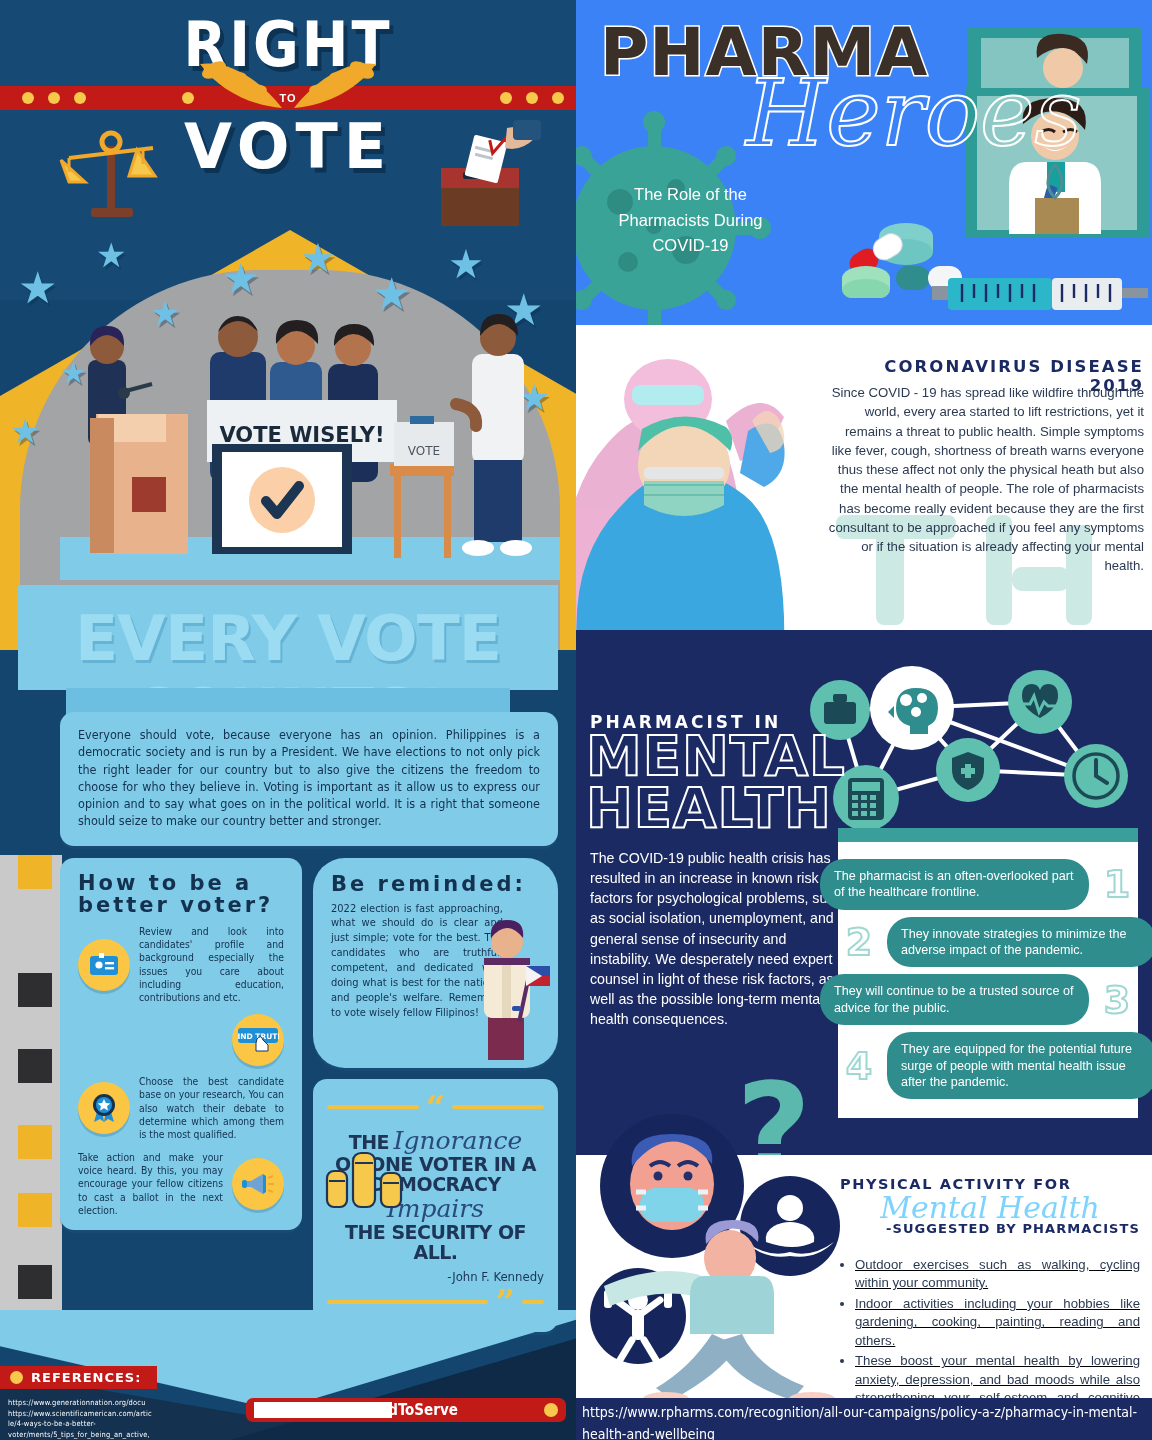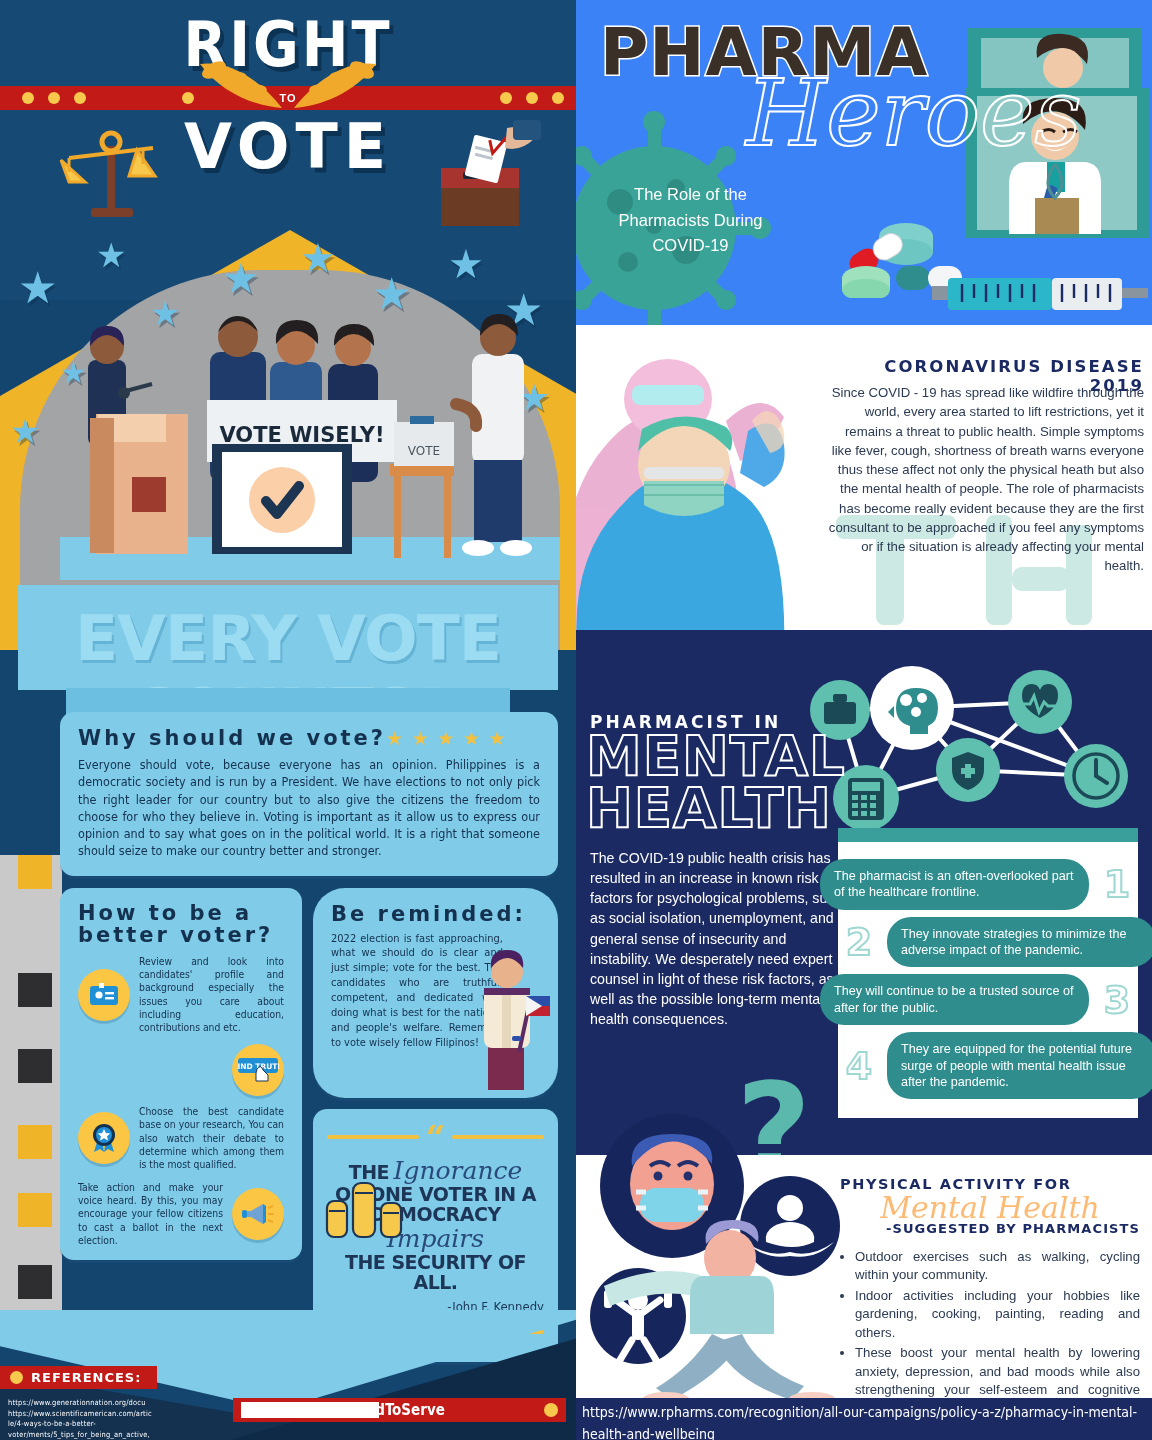--- a/index.html
+++ b/index.html
@@ -331,9 +331,6 @@
     <div class="lcontent">
 
       <div class="card">
-        <h3>
-          <span>Why should we vote?</span><span class="stars-in">★ ★ ★ ★ ★</span>
-        </h3>
         <p>Everyone should vote, because everyone has an opinion. Philippines is a democratic society and is run by a President. We have elections to not only pick the right leader for our country but to also give the citizens the freedom to choose for who they believe in. Voting is important as it allow us to express our opinion and to say what goes on in the political world. It is a right that someone should seize to make our country better and stronger.</p>
       </div>
 

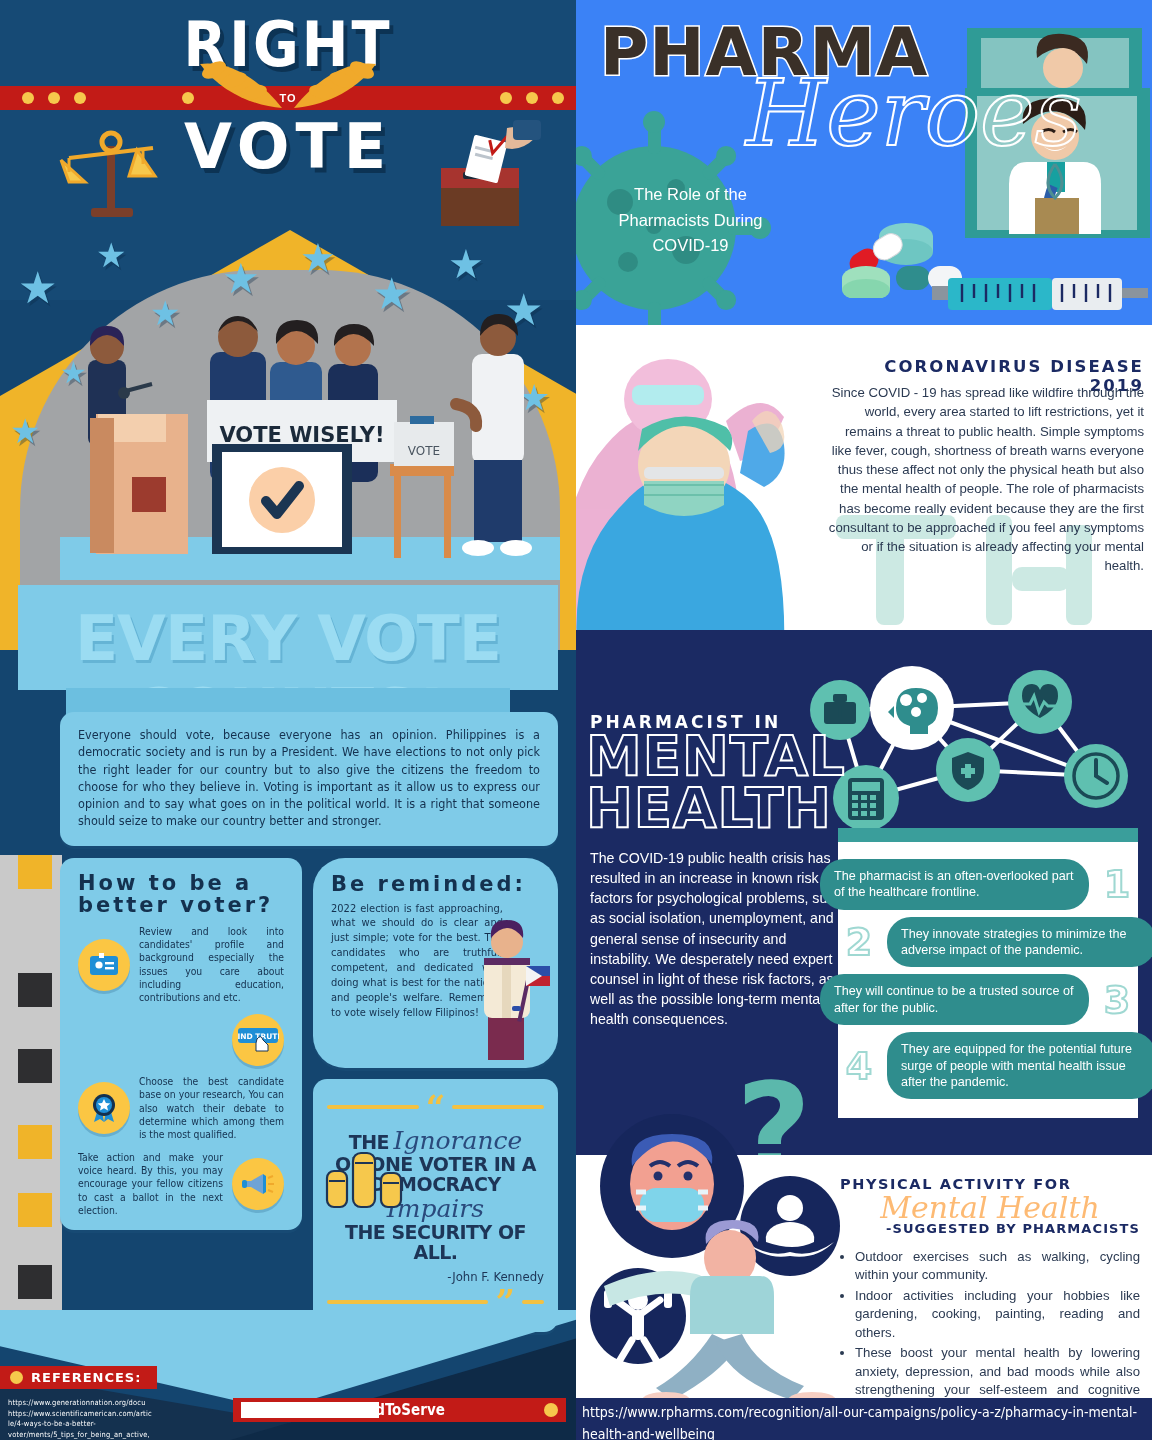--- a/index.html
+++ b/index.html
@@ -676,7 +676,7 @@
             <div class="num">2</div>
           </div>
           <div class="nrow n3">
-            <div class="pillbox">They will continue to be a trusted source of after for the public.</div>
+            <div class="pillbox">They will continue to be a trusted source of advice for the public.</div>
             <div class="num">3</div>
           </div>
           <div class="nrow n4 rev">

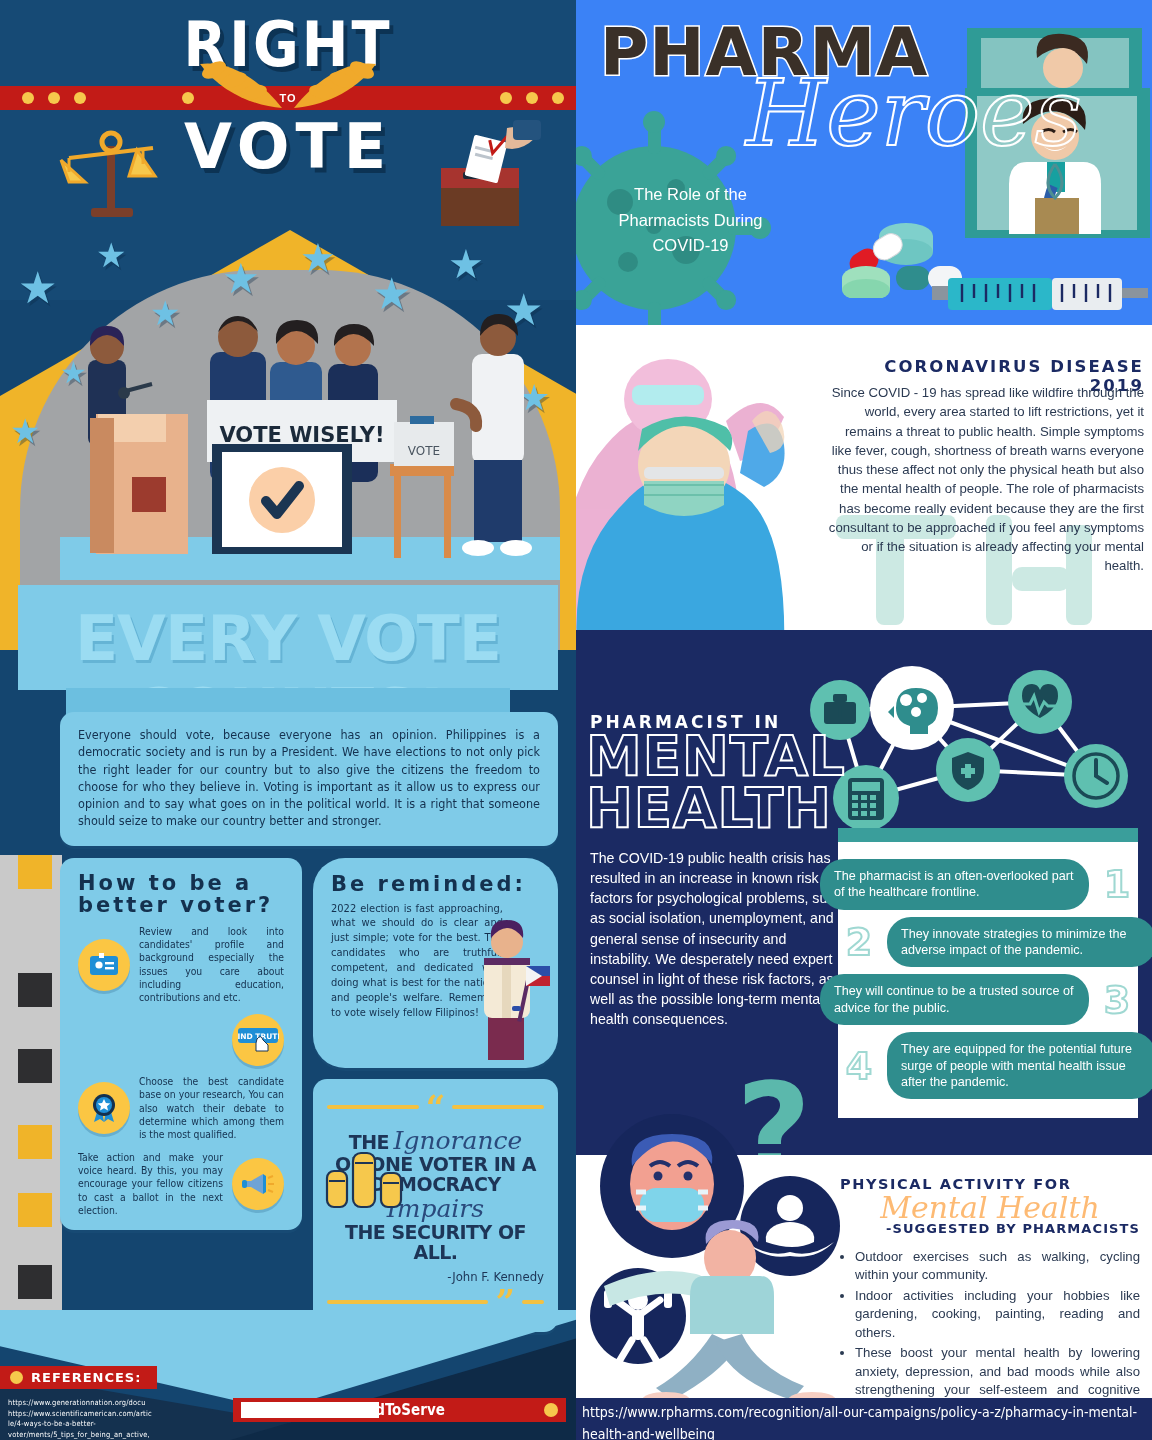--- a/index.html
+++ b/index.html
@@ -178,7 +178,7 @@
   .pa-k { font-family:"DejaVu Sans", sans-serif; font-weight:bold; font-size:14.5px;
     letter-spacing:1.6px; color:#1b2a63; }
   .pa-script { font-family:"DejaVu Serif", serif; font-style:italic; font-size:30px;
-    color:#fdba74; text-align:center; margin:-2px 0 -4px; }
+    color:#7dd3fc; text-align:center; margin:-2px 0 -4px; }
   .pa-sug { font-family:"DejaVu Sans", sans-serif; font-weight:bold; font-size:13px;
     letter-spacing:1.1px; color:#1b2a63; text-align:right; }
   .pa ul { margin-top:12px; padding-left:15px; }

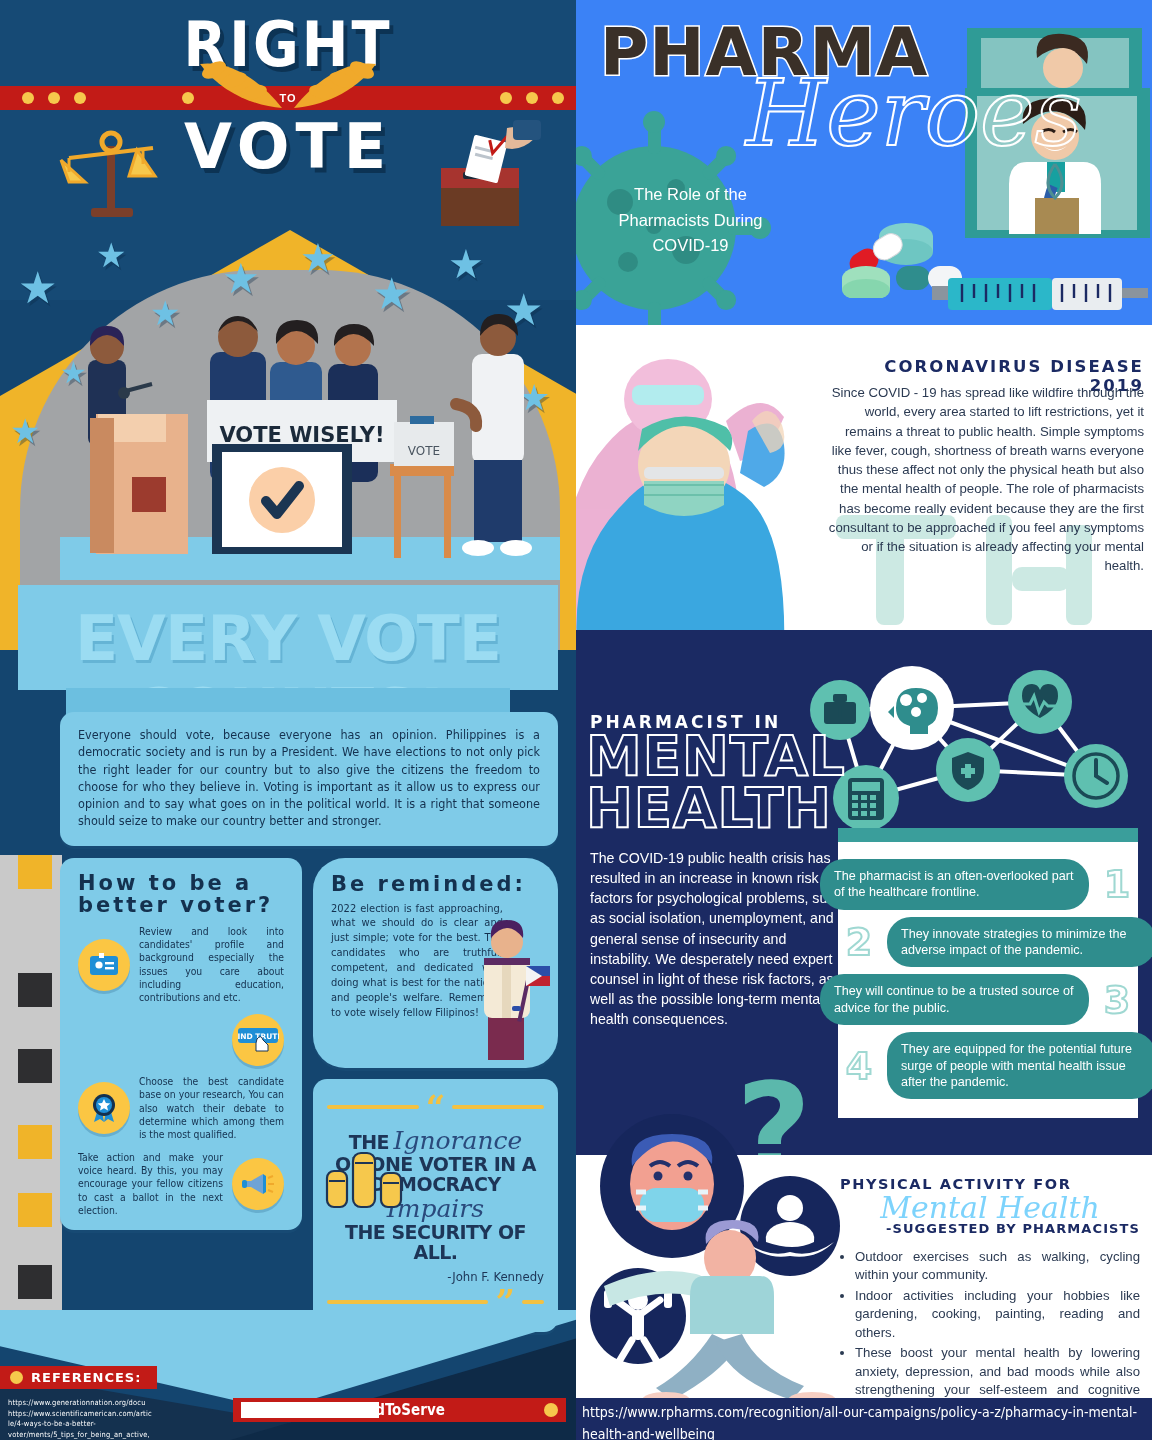--- a/index.html
+++ b/index.html
@@ -181,7 +181,7 @@
     color:#7dd3fc; text-align:center; margin:-2px 0 -4px; }
   .pa-sug { font-family:"DejaVu Sans", sans-serif; font-weight:bold; font-size:13px;
     letter-spacing:1.1px; color:#1b2a63; text-align:right; }
-  .pa ul { margin-top:12px; padding-left:15px; }
+  .pa ul { margin-top:20px; padding-left:15px;text-decoration:underline; }
   .pa li { font-size:13.2px; line-height:1.4; color:#2b3a52; text-align:justify; margin-bottom:2px; }
 
   .exer { position:absolute; left:4px; top:1108px; width:280px; height:300px; }

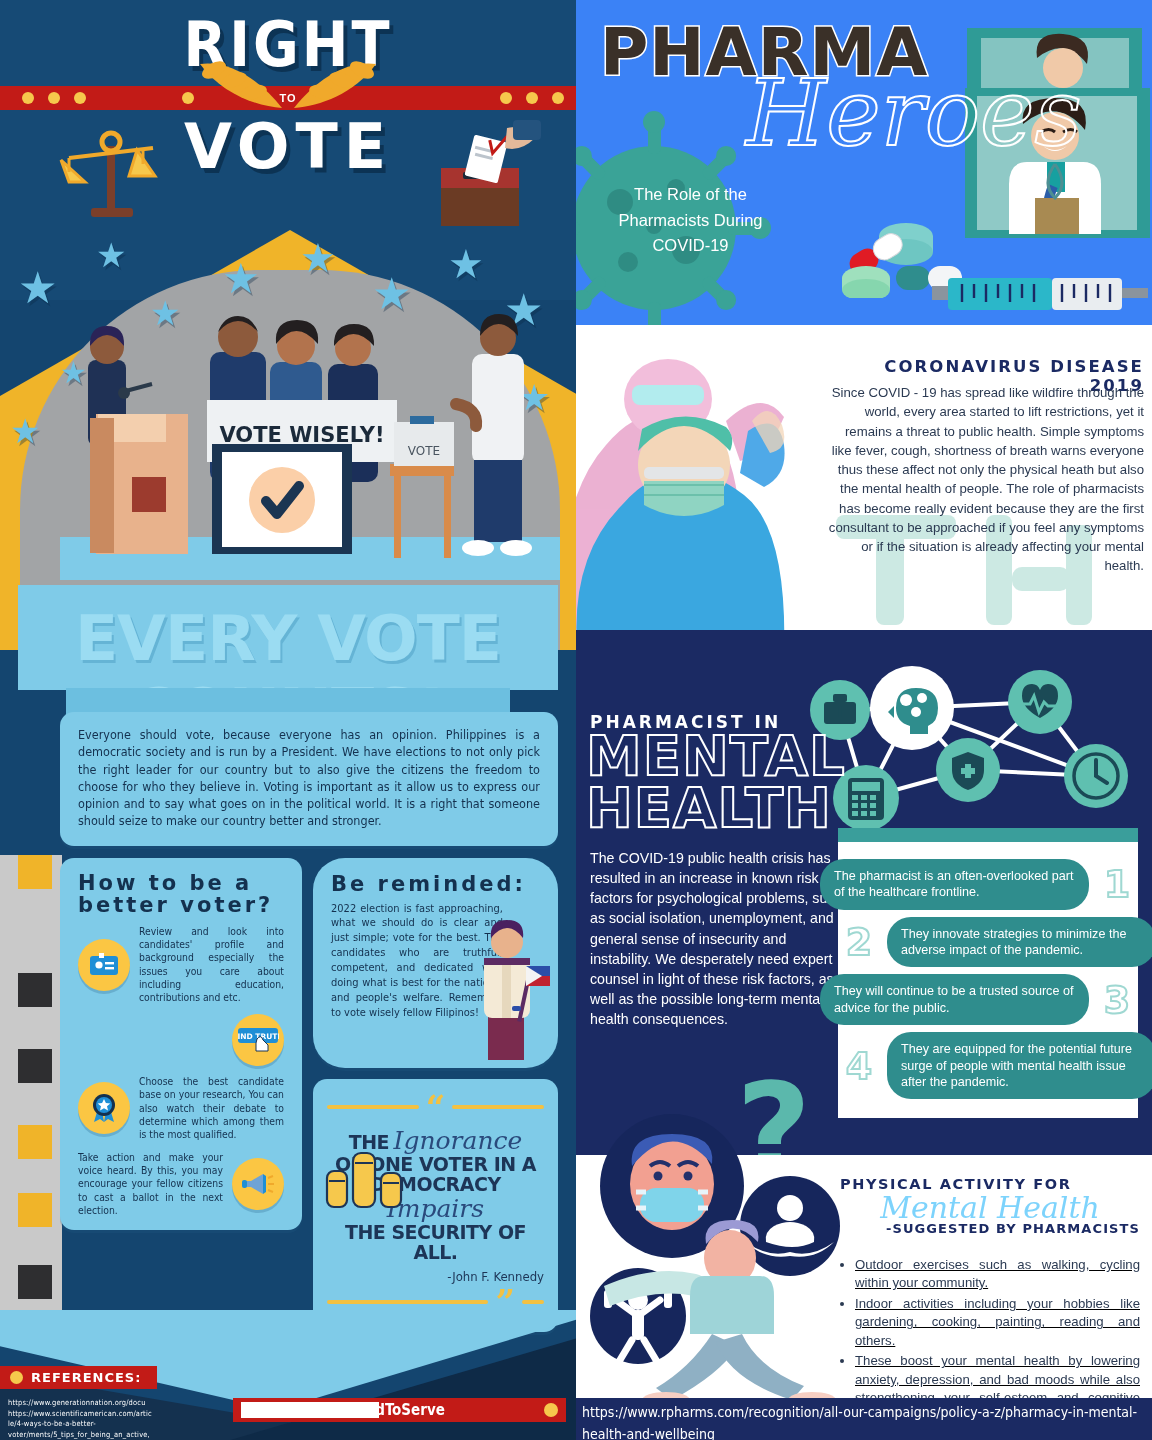--- a/index.html
+++ b/index.html
@@ -115,7 +115,7 @@
   .refs { position:absolute; left:8px; top:88px; color:#fff; font-size:7.4px; line-height:1.45;
     font-family:"DejaVu Sans Condensed","DejaVu Sans", sans-serif; letter-spacing:.2px; }
   .hashbar { position:absolute; right:10px; bottom:18px; background:#c21b17; padding:4px 8px;
-    display:flex; align-items:center; gap:21px; }
+    display:flex; align-items:center; gap:8px;border-radius:7px; }
   .hashbar .white { width:138px; height:16px; background:#fff; }
   .hashbar .tag { position:absolute; left:8px; bottom:3px; color:#fff; font-weight:bold;
     font-size:15px; font-family:"DejaVu Sans Condensed","DejaVu Sans", sans-serif; }

